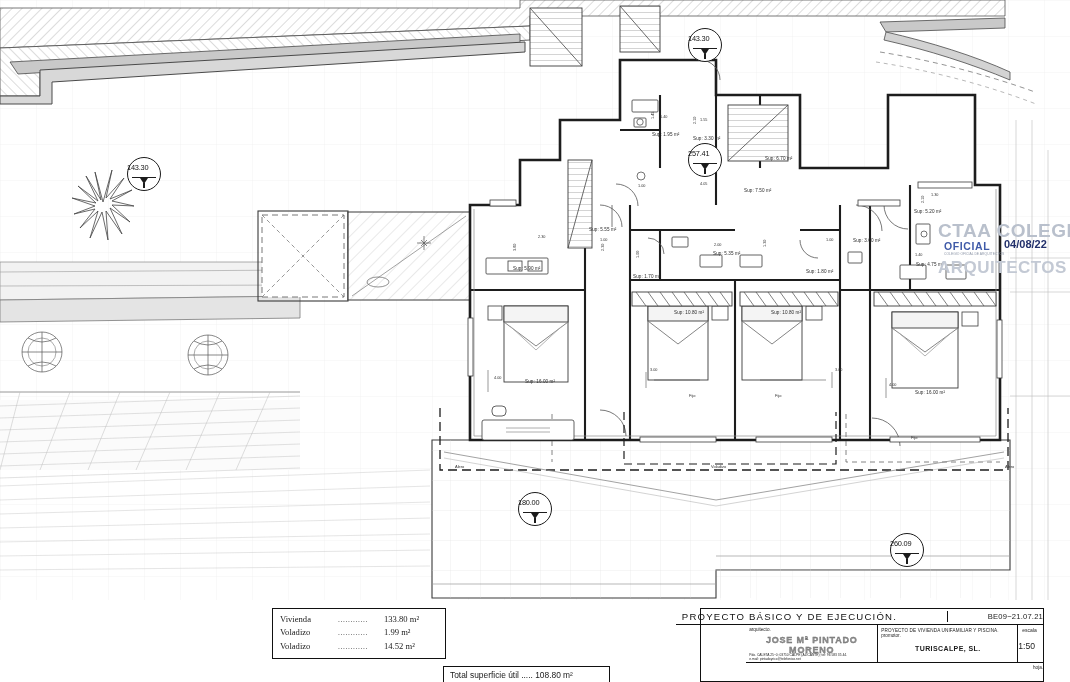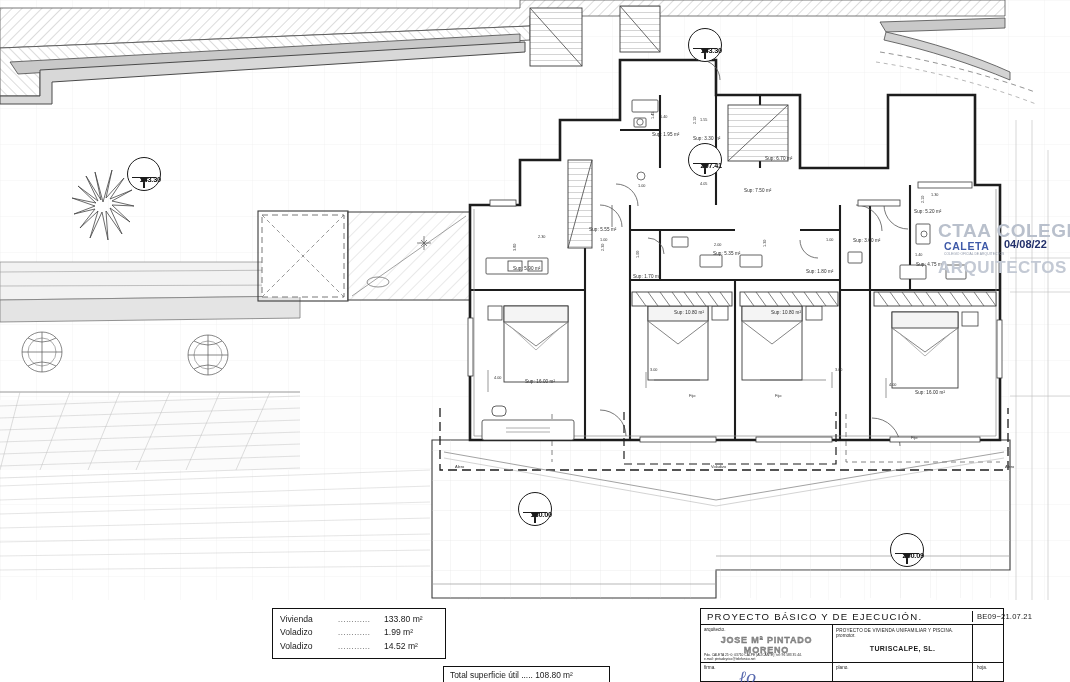--- a/index.html
+++ b/index.html
@@ -19,8 +19,8 @@
   
   .elev{position:absolute;width:34px;height:34px;}
   .elev .circ{position:absolute;inset:0;border:1.3px solid #1c1c1c;border-radius:50%;background:#fff;}
-  .elev .num{position:absolute;top:18px;left:0;width:100%;text-align:right;
-             font-size:7.4px;font-weight:700;color:#111;letter-spacing:-.2px;}
+  .elev .num{position:absolute;top:6px;left:0;width:100%;text-align:left;
+             font-size:7.4px;font-weight:400;color:#111;letter-spacing:-.2px;}
   .elev .bar{position:absolute;top:19.5px;left:5px;width:24px;height:1.2px;background:#1c1c1c;}
   .elev .tri{position:absolute;top:21px;left:50%;margin-left:-4px;width:0;height:0;
              border-left:4px solid transparent;border-right:4px solid transparent;border-top:6px solid #1c1c1c;}

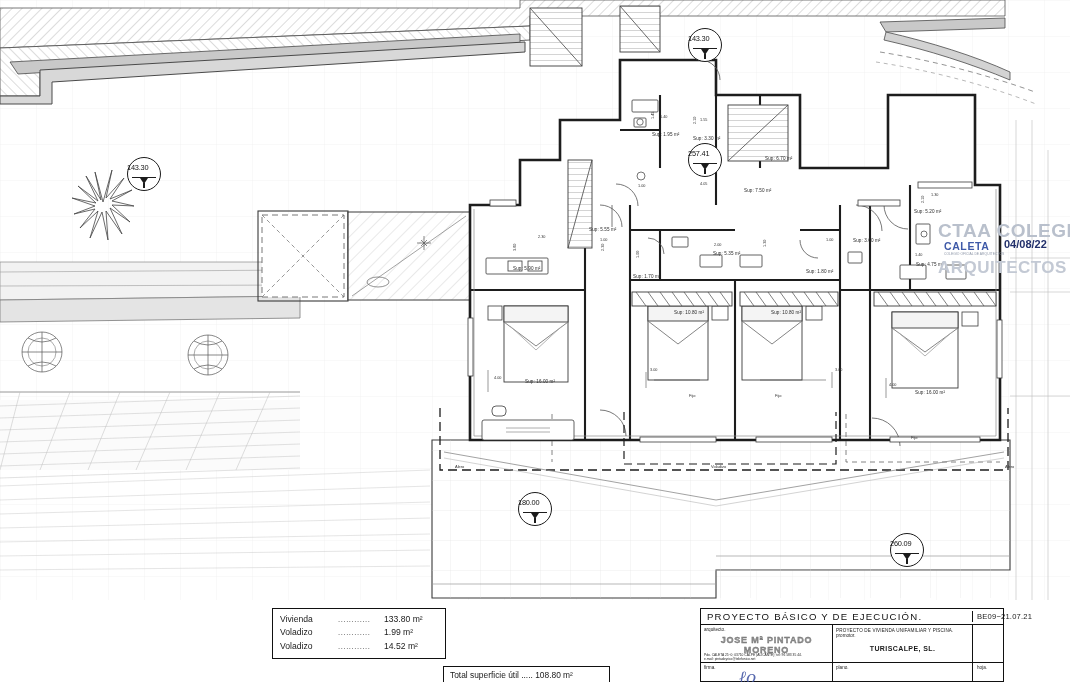--- a/index.html
+++ b/index.html
@@ -428,7 +428,7 @@
 
 <div id="wm">
   <div class="big">CTAA  COLEGIO</div>
-  <div class="visado">CALETA</div>
+  <div class="visado">OFICIAL</div>
   <div class="date">04/08/22</div>
   <div class="sub">COLEGIO OFICIAL DE ARQUITECTOS</div>
   <div class="big2">ARQUITECTOS</div>

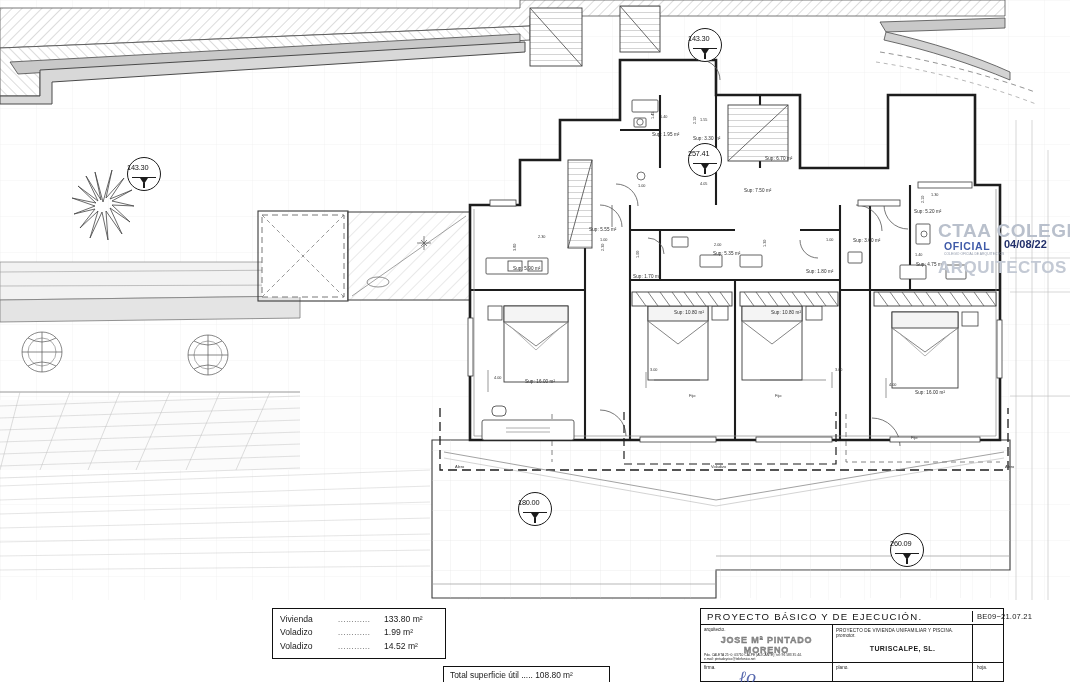--- a/index.html
+++ b/index.html
@@ -31,7 +31,7 @@
   #surfaces .head{border-bottom:1.4px solid #111;padding:4px 6px 4px;}
   #surfaces .head span{font-size:9.2px;font-weight:700;letter-spacing:.15px;}
   #surfaces .body{padding:4px 7px 5px 7px;}
-  #surfaces .row{display:flex;align-items:baseline;font-size:8.6px;line-height:12.4px;}
+  #surfaces .row{display:flex;align-items:baseline;font-size:8.6px;line-height:12.4px;font-family:Liberation Serif, serif;}
   #surfaces .row .n{flex:0 0 58px;}
   #surfaces .row .d{flex:1 1 auto;overflow:hidden;letter-spacing:.6px;color:#333;font-size:7.6px;}
   #surfaces .row .v{flex:0 0 54px;}

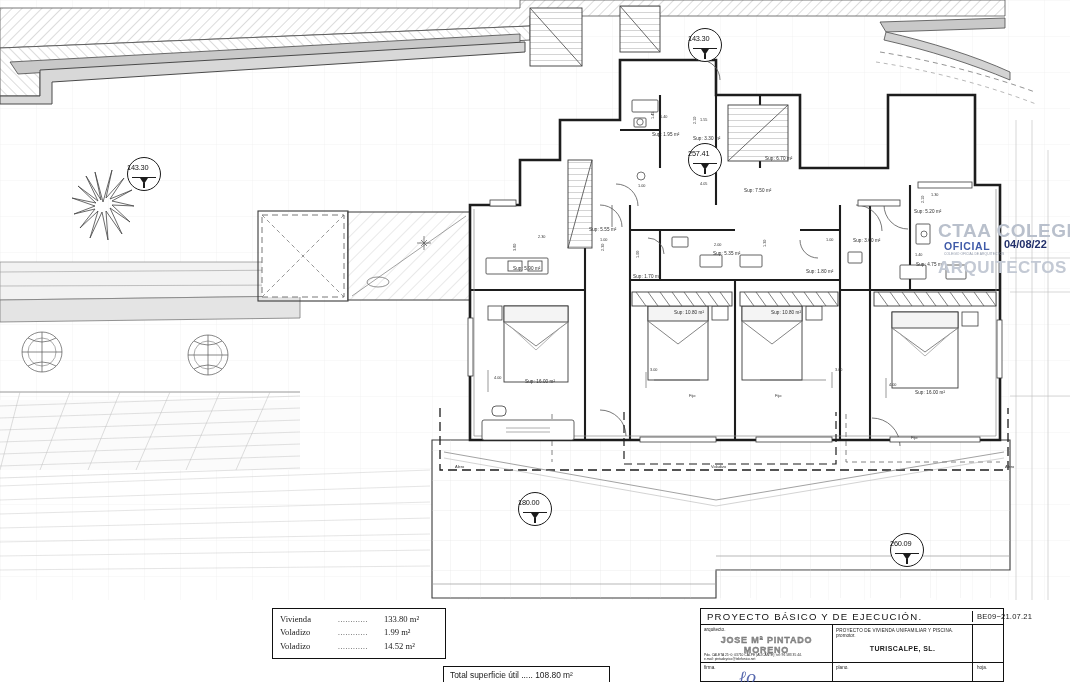--- a/index.html
+++ b/index.html
@@ -40,9 +40,9 @@
             padding:3px 6px;font-size:8.4px;}
 
   
-  #title{position:absolute;left:700px;top:608px;width:304px;height:74px;
+  #title{position:absolute;left:700px;top:608px;width:344px;height:74px;
          border:1.3px solid #111;background:#fff;box-sizing:border-box;
-         display:flex;flex-direction:column;}
+         display:flex;flex-direction:column;align-items:flex-end;}
   #title .trow{display:flex;border-bottom:1.1px solid #111;box-sizing:border-box;}
   #title .trow:last-child{border-bottom:none;}
   #title .r1{height:16px;align-items:center;}

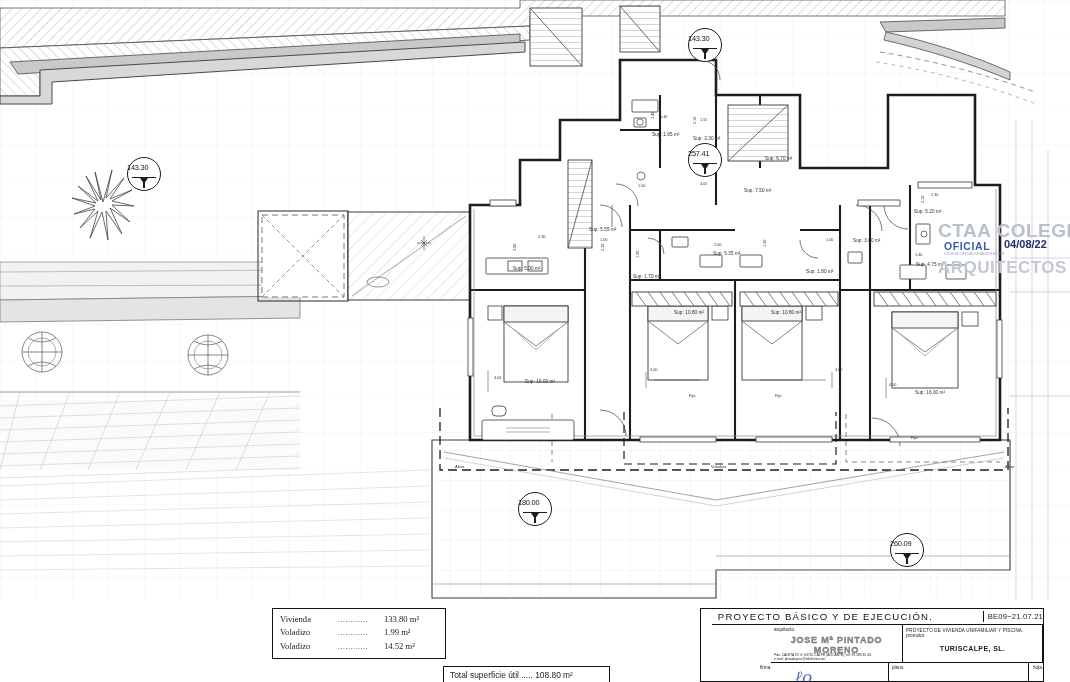--- a/index.html
+++ b/index.html
@@ -51,7 +51,7 @@
   #title .cA{flex:0 0 272px;border-right:1.1px solid #111;box-sizing:border-box;position:relative;}
   #title .cB{flex:1 1 auto;box-sizing:border-box;position:relative;}
   #title .projtitle{font-size:9.6px;letter-spacing:1.2px;padding-left:6px;color:#111;}
-  #title .code{font-size:7.6px;padding-left:4px;letter-spacing:.2px;}
+  #title .code{font-size:7.6px;padding-left:4px;letter-spacing:.2px;margin-left:36px;}
   #title .half{display:flex;height:100%;}
   #title .h1{flex:0 0 132px;border-right:1.1px solid #111;box-sizing:border-box;padding:2px 3px;position:relative;}
   #title .h2{flex:1 1 auto;box-sizing:border-box;padding:2px 3px;position:relative;}

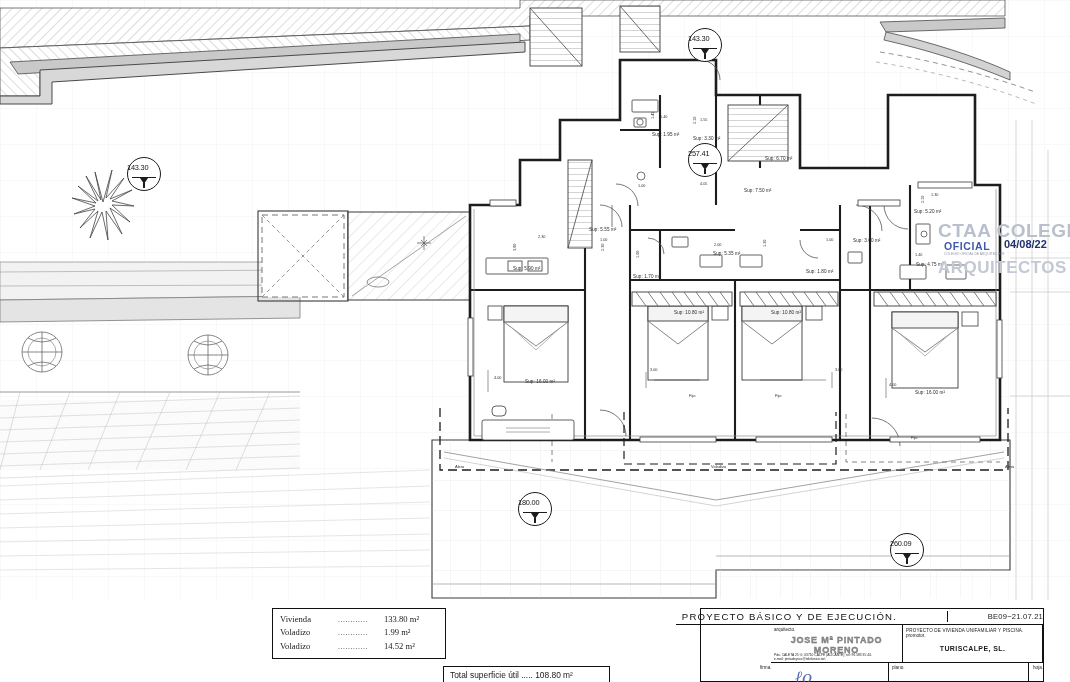--- a/index.html
+++ b/index.html
@@ -485,6 +485,10 @@
         </div>
       </div>
     </div>
+    <div class="cB">
+      <div class="cap escala" style="padding:2px 0 0 4px">escala</div>
+      <div class="scaleval">1:50</div>
+    </div>
   </div>
 
   <div class="trow r3">

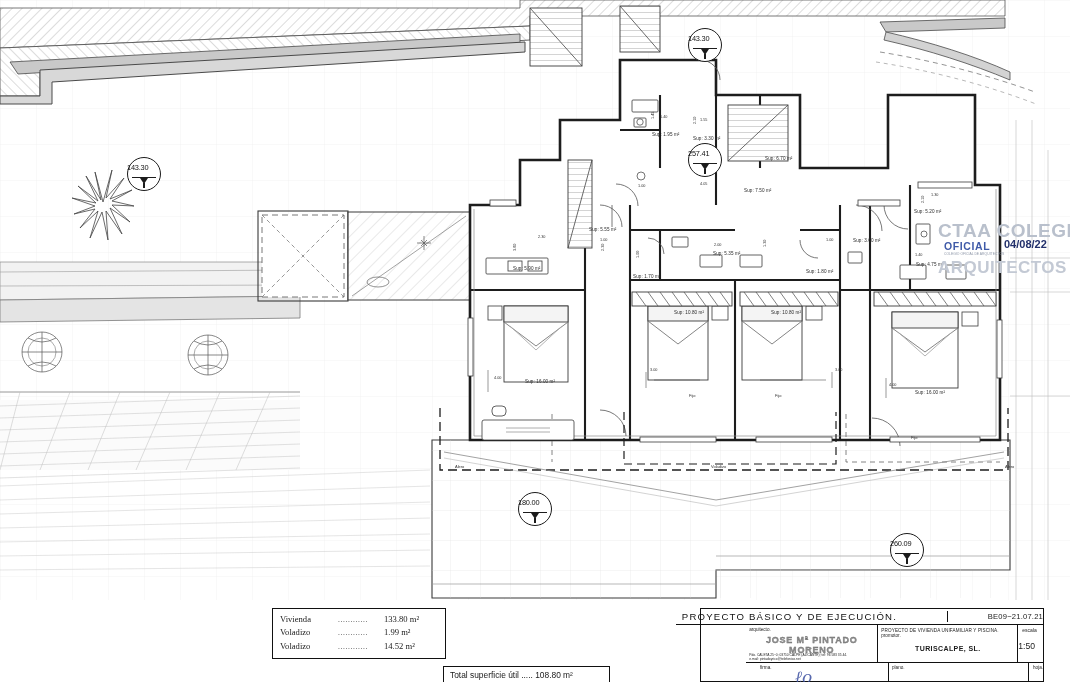--- a/index.html
+++ b/index.html
@@ -492,17 +492,6 @@
   </div>
 
   <div class="trow r3">
-    <div class="cA">
-      <div class="half">
-        <div class="h1">
-          <div class="cap">firma.</div>
-          <div class="sign">ℓο</div>
-        </div>
-        <div class="h2">
-          <div class="cap">plano.</div>
-        </div>
-      </div>
-    </div>
     <div class="cB">
       <div class="cap" style="padding:2px 0 0 4px">hoja.</div>
     </div>

